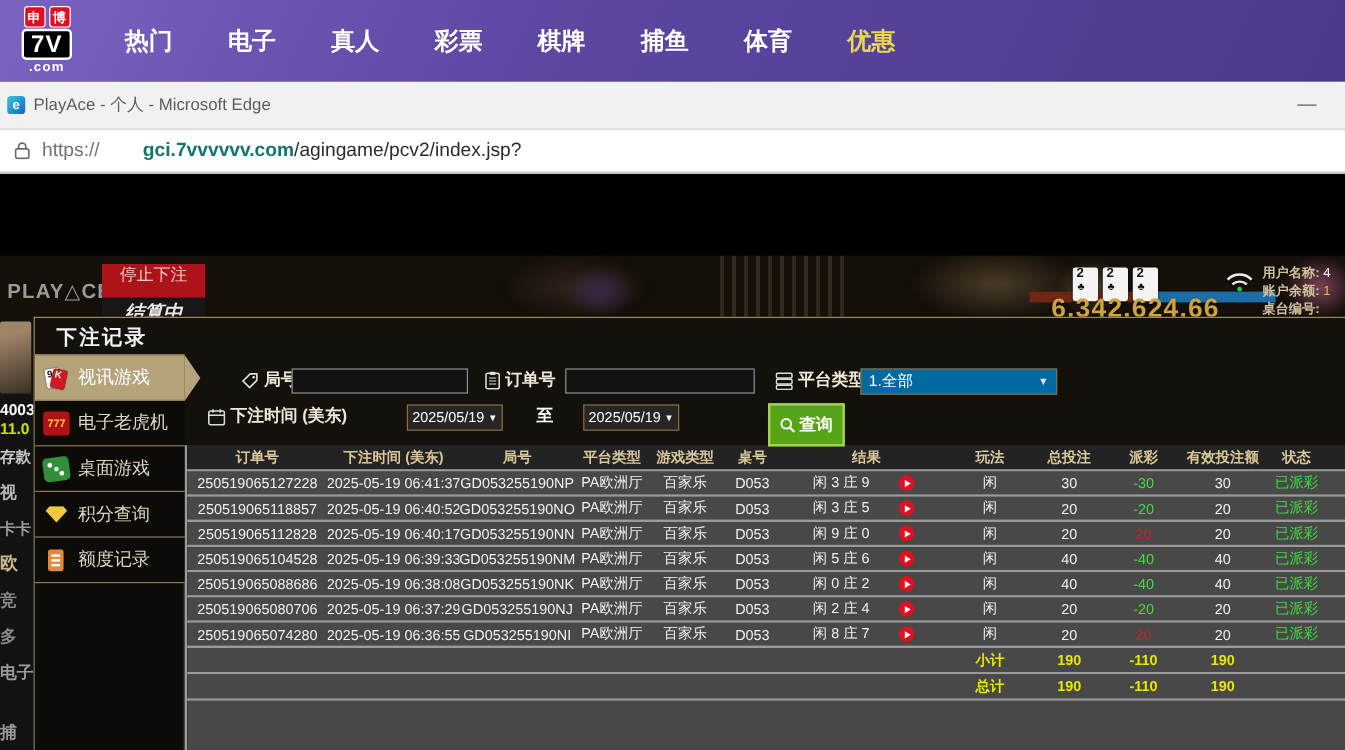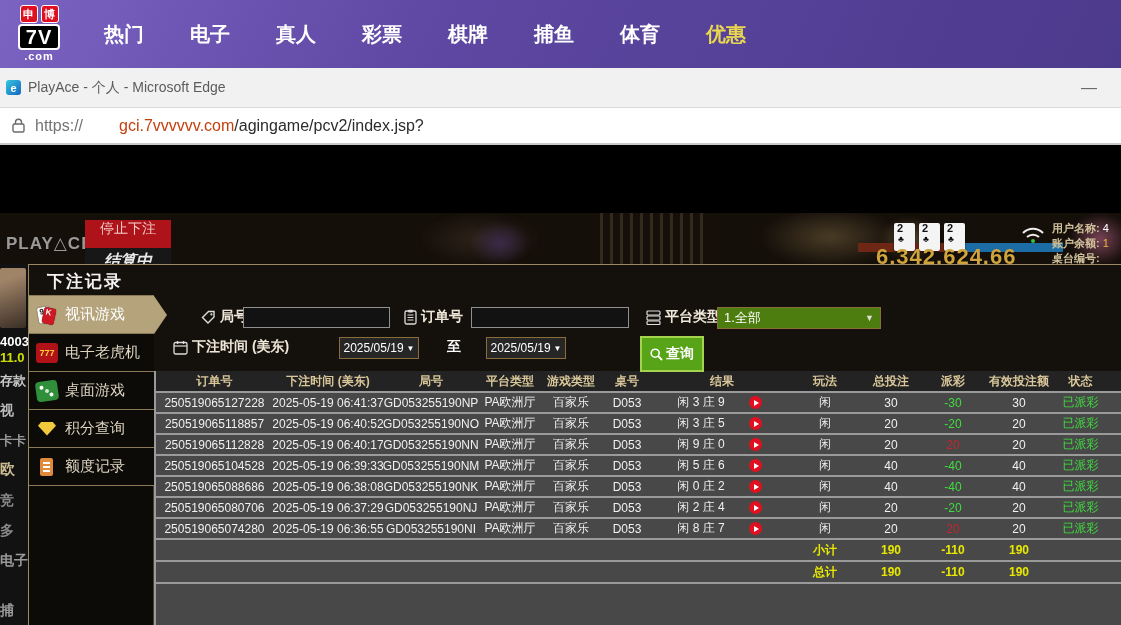--- a/index.html
+++ b/index.html
@@ -33,7 +33,7 @@
   .lock-ico { margin:0 10px 0 12px; }
   .url-text { font-size:16px; color:#202020; }
   .url-text .scheme { color:#737373; }
-  .url-text .domain { font-weight:normal; color:#c2410c;padding-left:36px; }
+  .url-text .domain { font-weight:bold; color:#0f766e;padding-left:36px; }
   .url-text .path { color:#2c2c2c; }
 
   

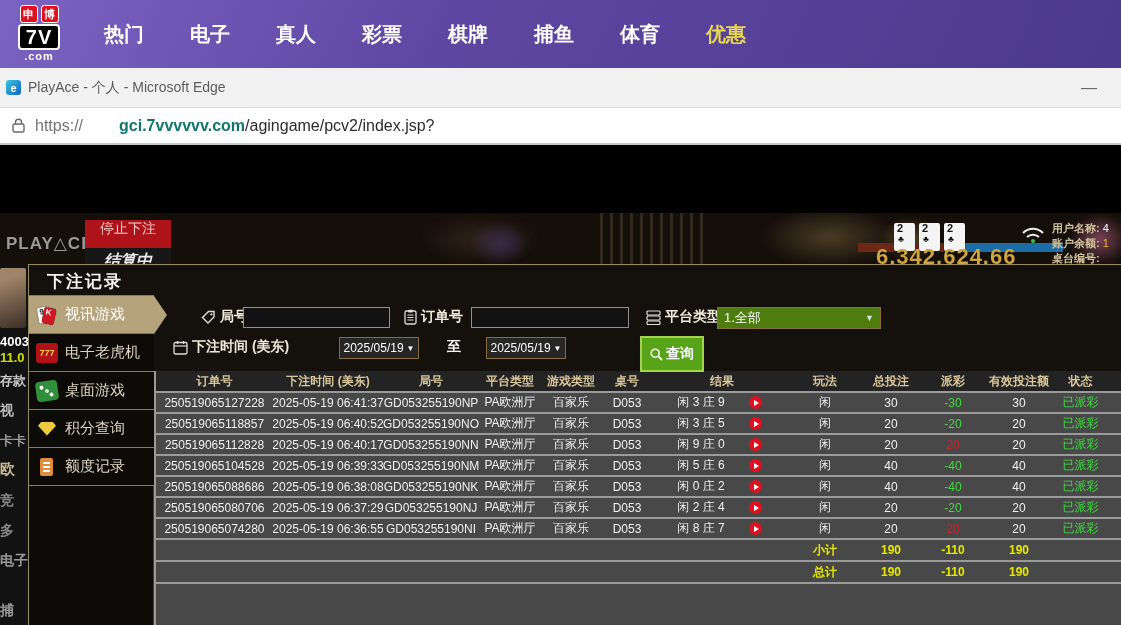--- a/index.html
+++ b/index.html
@@ -104,7 +104,7 @@
   .flabel { position:absolute; display:flex; align-items:center; gap:4px; color:#efe8d8; font-size:14px; font-weight:bold; }
   .finput { position:absolute; height:21px; background:#121212; border:1px solid #8f8f8f; color:#fff;
     font-size:12px; padding:0 4px; }
-  .fselect { position:absolute; height:22px; background:#4d7c0f; border:1px solid #8a6d3b; color:#fff; font-size:13px;
+  .fselect { position:absolute; height:22px; background:#0369a1; border:1px solid #8a6d3b; color:#fff; font-size:13px;
     display:flex; align-items:center; padding:0 6px; cursor:pointer; }
   .fselect .arr { margin-left:auto; font-size:9px; color:#ddd; }
   .fdate { position:absolute; height:22px; width:80px; background:#262626; border:1px solid #8a6d3b; color:#fff;

